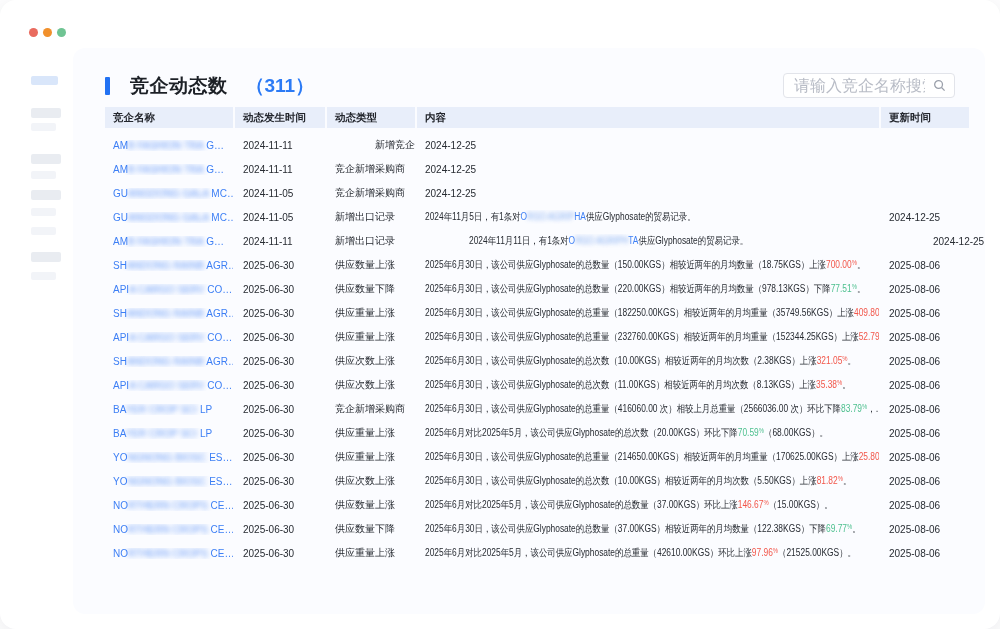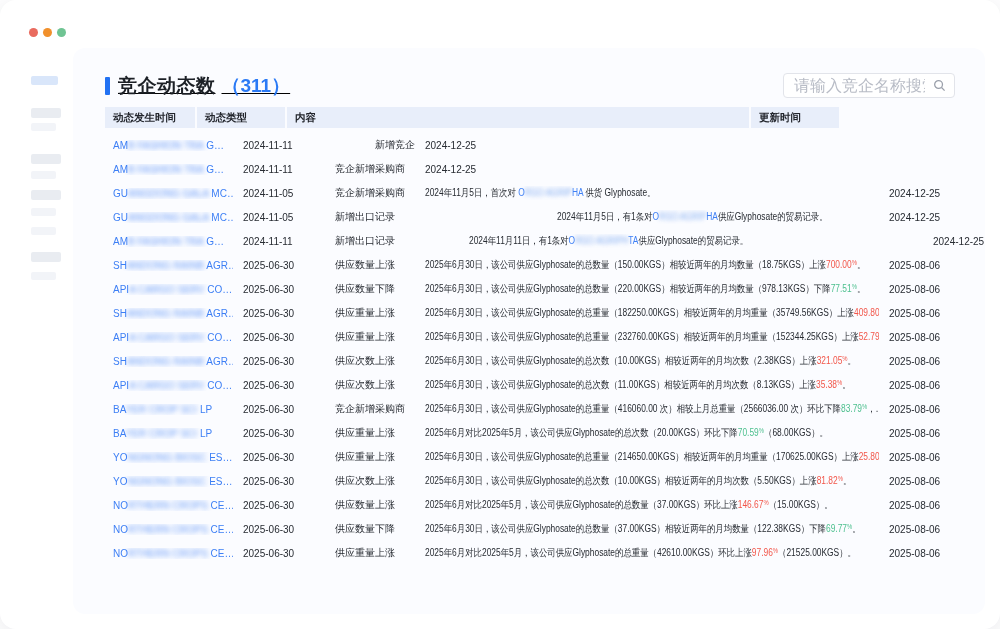--- a/index.html
+++ b/index.html
@@ -12,7 +12,7 @@
   .sbar{position:absolute;border-radius:2px;}
   
   .panel{position:absolute;left:73px;top:48px;width:912px;height:566px;background:#fbfcff;border-radius:12px;}
-  .title-row{position:absolute;left:32px;top:25px;display:flex;align-items:center;gap:8px;text-decoration:underline;}
+  .title-row{position:absolute;left:32px;top:25px;display:flex;align-items:center;gap:20px;}
   .accent{width:5px;height:18px;background:#2272f3;border-radius:1px;}
   .title{font-size:19px;font-weight:bold;color:#1c2026;letter-spacing:.5px;}
   .count{font-size:19px;font-weight:bold;color:#2b7af5;}

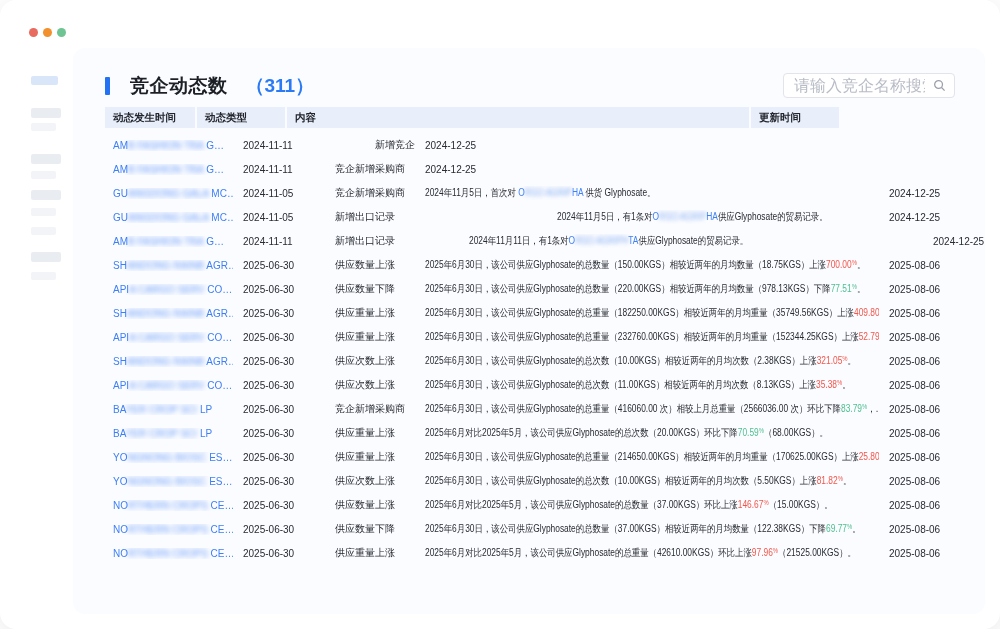--- a/index.html
+++ b/index.html
@@ -76,6 +76,7 @@
 
     <div class="table">
       <div class="thead">
+          <div class="th" style="width: 128px;">竞企名称</div>
           <div class="th" style="width: 90px;">动态发生时间</div>
           <div class="th" style="width: 88px;">动态类型</div>
           <div class="th" style="width: 462px;">内容</div>

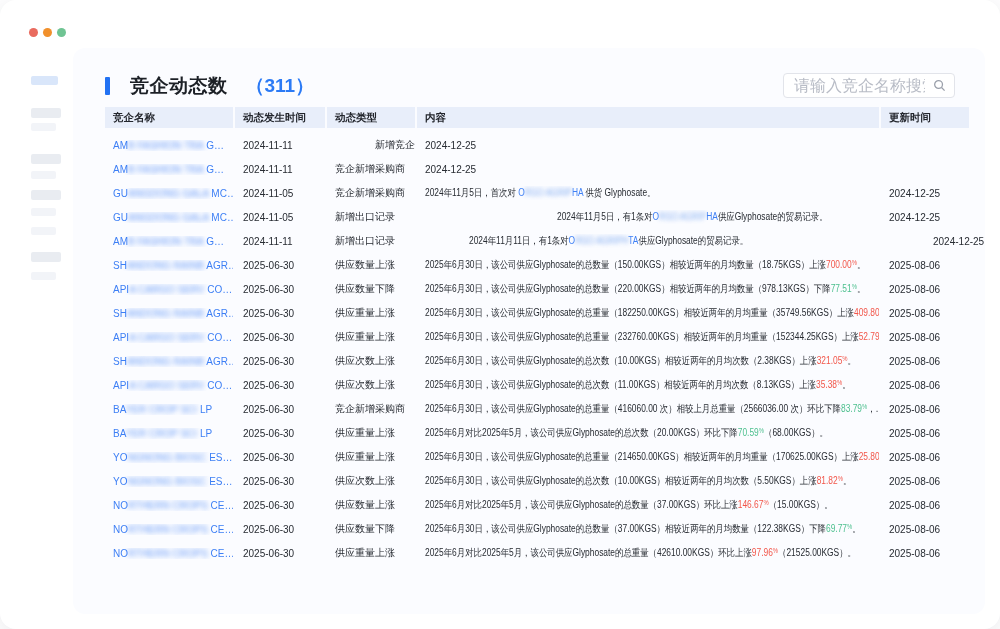--- a/index.html
+++ b/index.html
@@ -99,7 +99,6 @@
             <div class="cell name" style="width: 128px;"><span>GU</span><span class="blur">ANGDONG GALA</span><span> MC…</span></div>
             <div class="cell" style="width: 90px;">2024-11-05</div>
             <div class="cell" style="width: 88px;">竞企新增采购商</div>
-            <div class="cell" style="width: 462px;"><span class="squeeze"><span>2024年11月5日，首次对 </span><span class="lnk">O</span><span class="blurlink">RGO AGRIP</span><span class="lnk">HA</span><span> 供货 Glyphosate。</span></span></div>
             <div class="cell" style="width: 88px;">2024-12-25</div>
           </div>
           <div class="row">

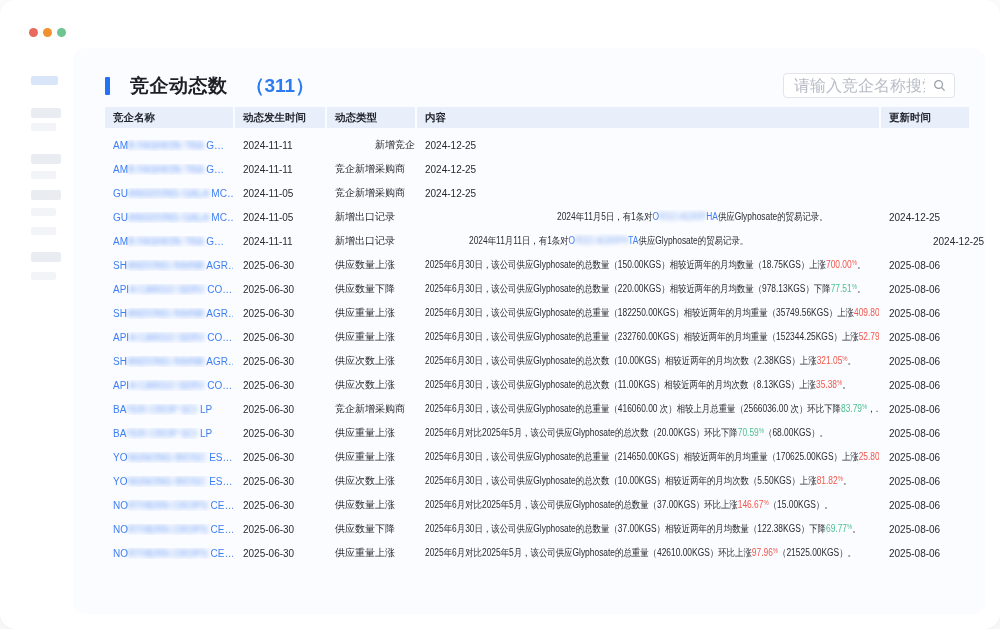--- a/index.html
+++ b/index.html
@@ -105,7 +105,7 @@
             <div class="cell name" style="width: 128px;"><span>GU</span><span class="blur">ANGDONG GALA</span><span> MC…</span></div>
             <div class="cell" style="width: 90px;">2024-11-05</div>
             <div class="cell" style="width: 88px;">新增出口记录</div>
-            <div class="cell" style="width: 462px; text-align: right;"><span class="squeeze"><span>2024年11月5日，有1条对</span><span class="lnk">O</span><span class="blurlink">RGO AGRIP</span><span class="lnk">HA</span><span>供应Glyphosate的贸易记录。</span></span></div>
+            <div class="cell" style="width: 462px;"><span class="squeeze"><span>2024年11月5日，有1条对</span><span class="lnk">O</span><span class="blurlink">RGO AGRIP</span><span class="lnk">HA</span><span>供应Glyphosate的贸易记录。</span></span></div>
             <div class="cell" style="width: 88px;">2024-12-25</div>
           </div>
           <div class="row">

